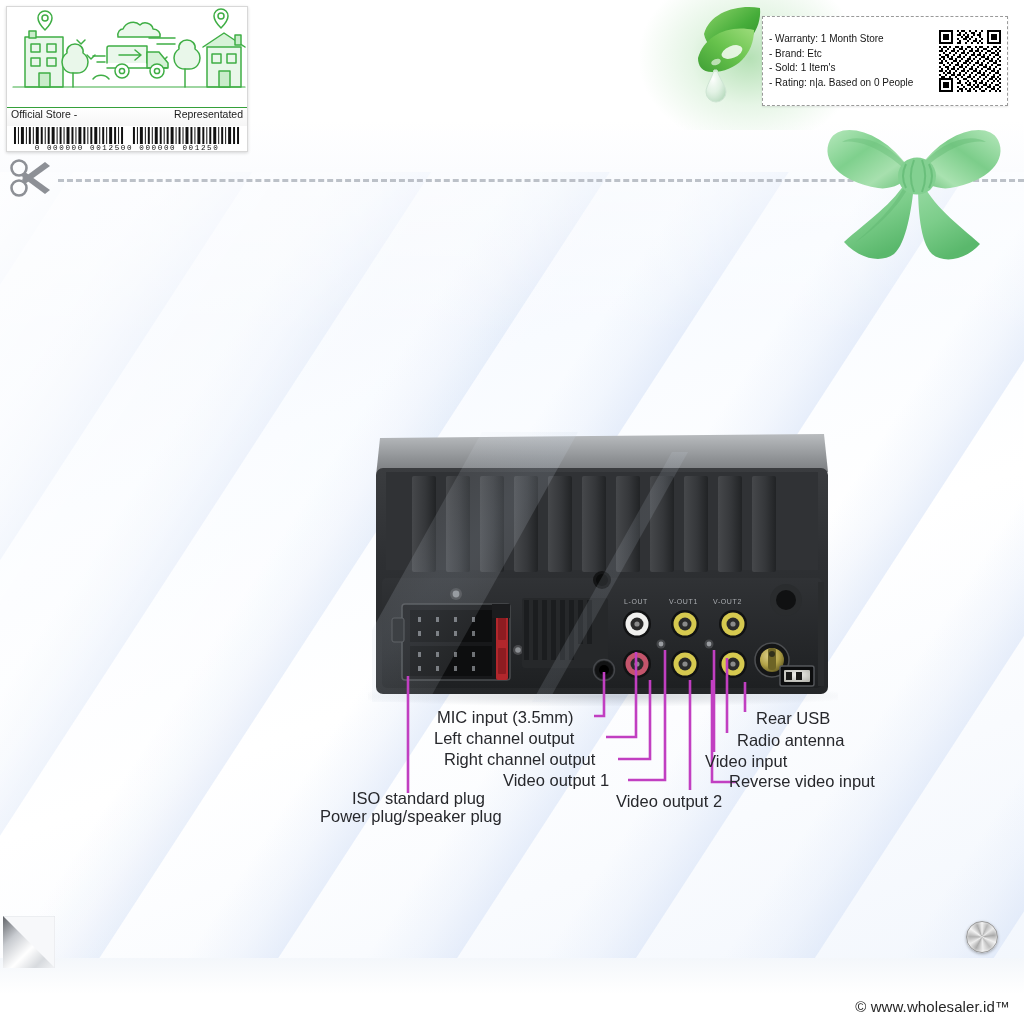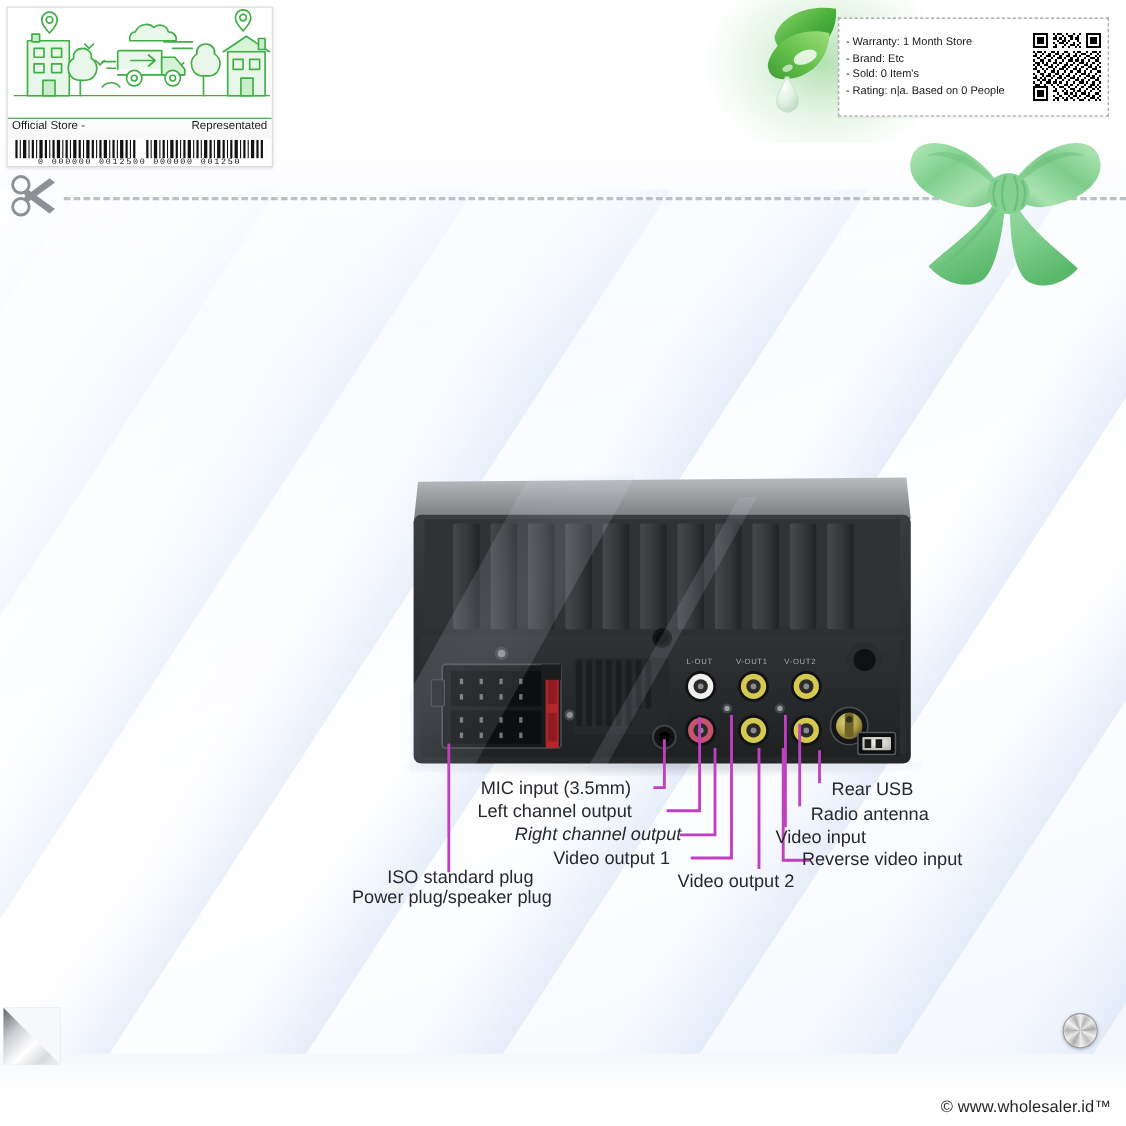--- a/index.html
+++ b/index.html
@@ -373,7 +373,7 @@
     <div id="info-lines">
       <div class="info-line">- Warranty: 1 Month Store</div>
       <div class="info-line">- Brand: Etc</div>
-      <div class="info-line">- Sold: 0 Item's</div>
+      <div class="info-line">- Sold: 1 Item's</div>
       <div class="info-line">- Rating: n|a. Based on 0 People</div>
     </div>
     <span id="qr-code">

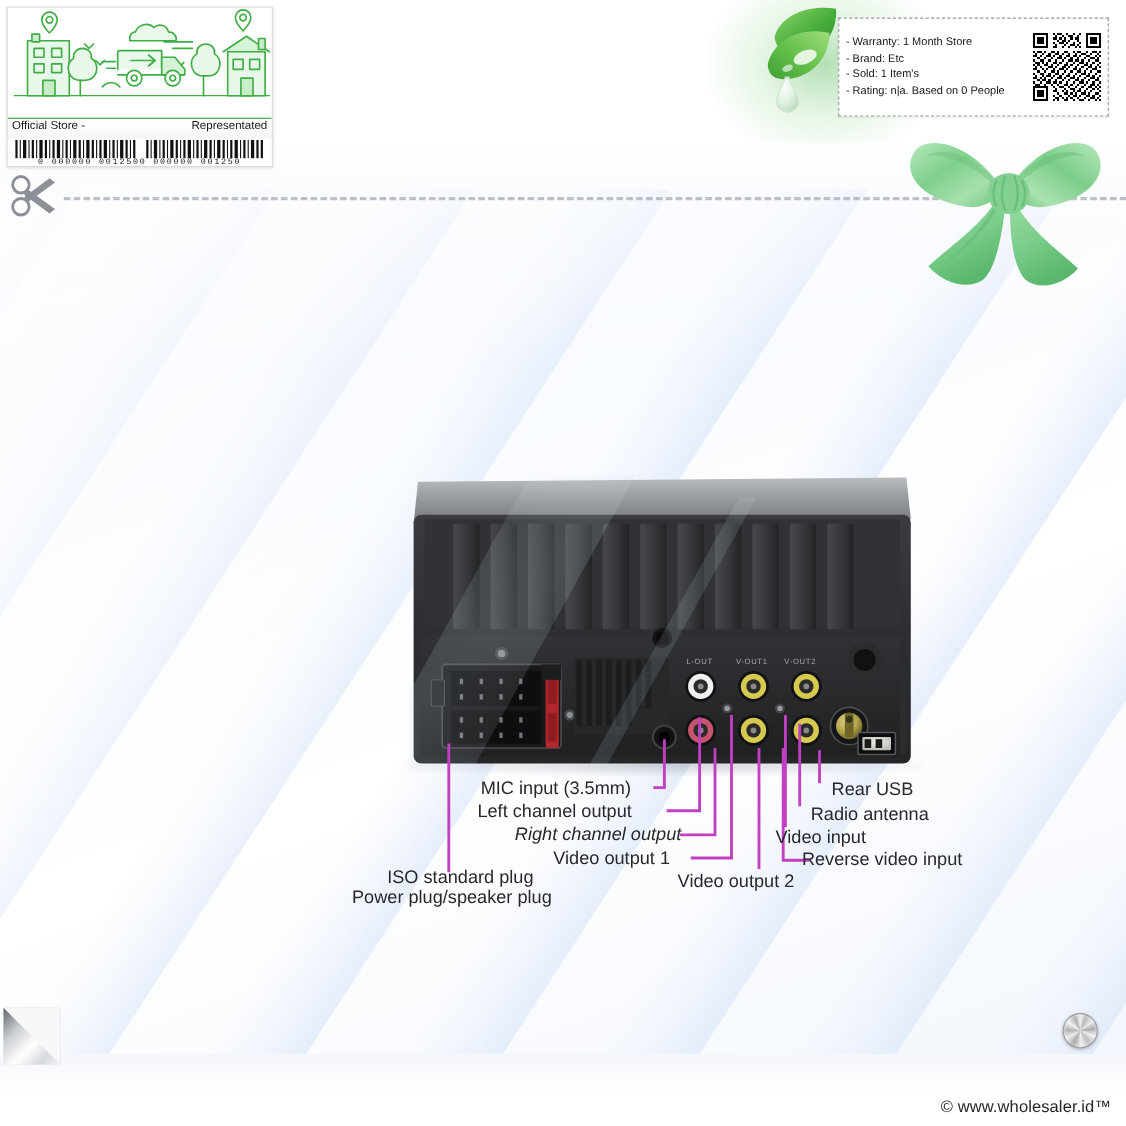--- a/index.html
+++ b/index.html
@@ -892,7 +892,7 @@
   <div style="position:absolute;left:0;top:0;width:1024px;height:1024px;">
     <div class="callout-label" style="left:437px; top:708px;">MIC input (3.5mm)</div>
     <div class="callout-label" style="left:434px; top:729px;">Left channel output</div>
-    <div class="callout-label" style="left:468px; top:750px;font-style:italic;">Right channel output</div>
+    <div class="callout-label" style="left:444px; top:750px;">Right channel output</div>
     <div class="callout-label" style="left:503px; top:771px;">Video output 1</div>
     <div class="callout-label" style="left:616px; top:792px;">Video output 2</div>
     <div class="callout-label" style="left:352px; top:789px;text-align:right;">ISO standard plug</div>

